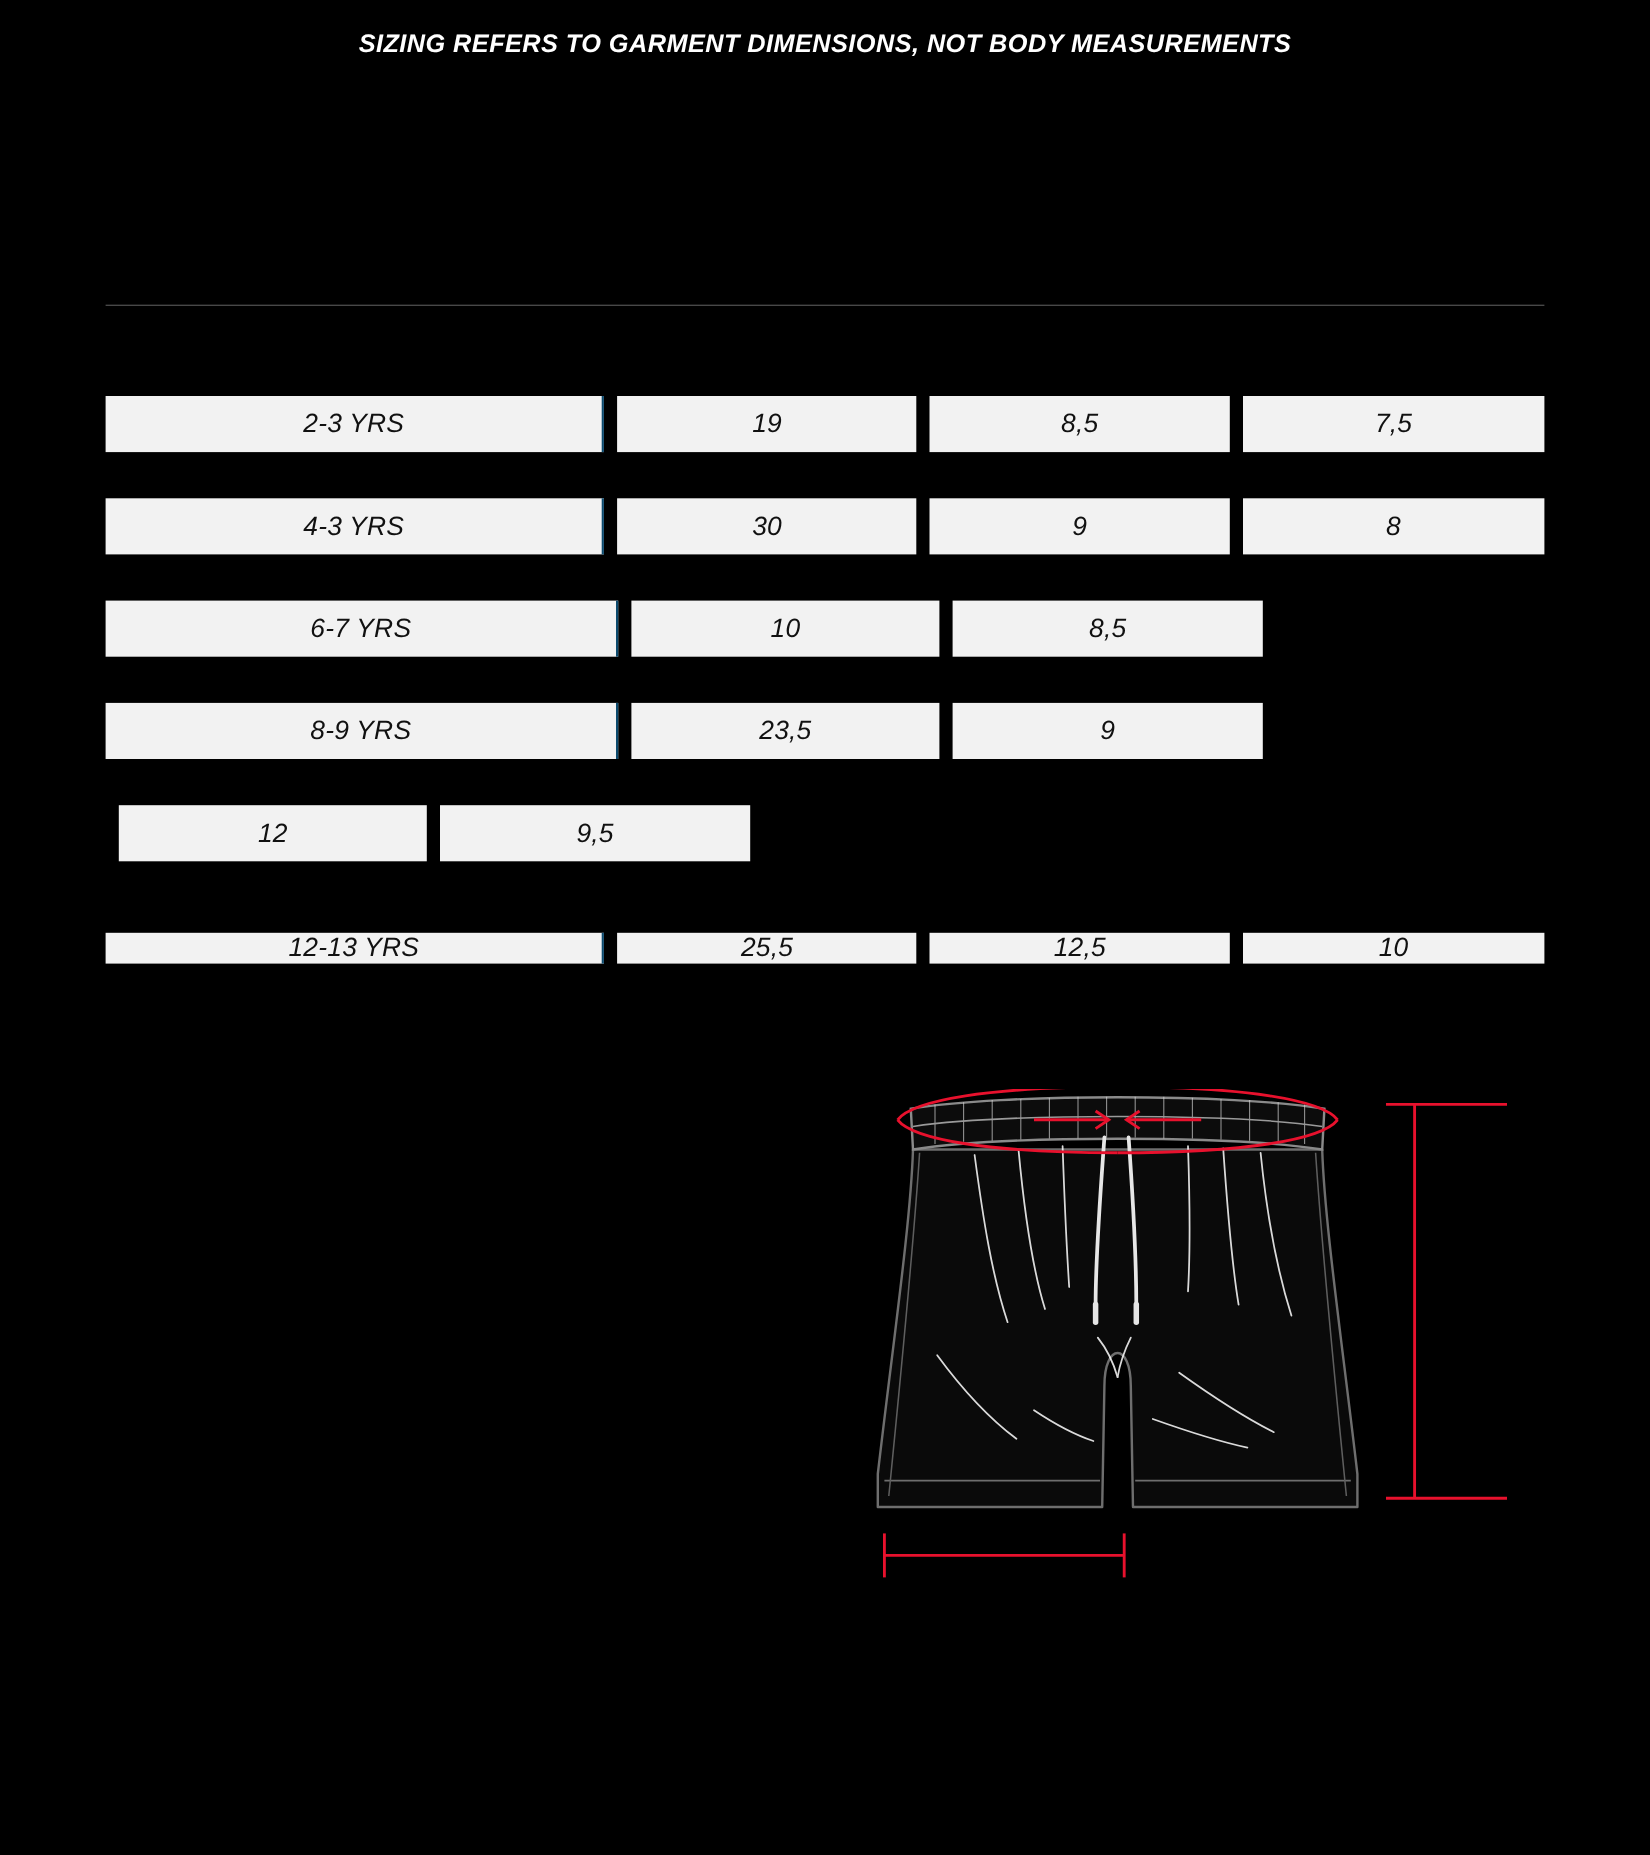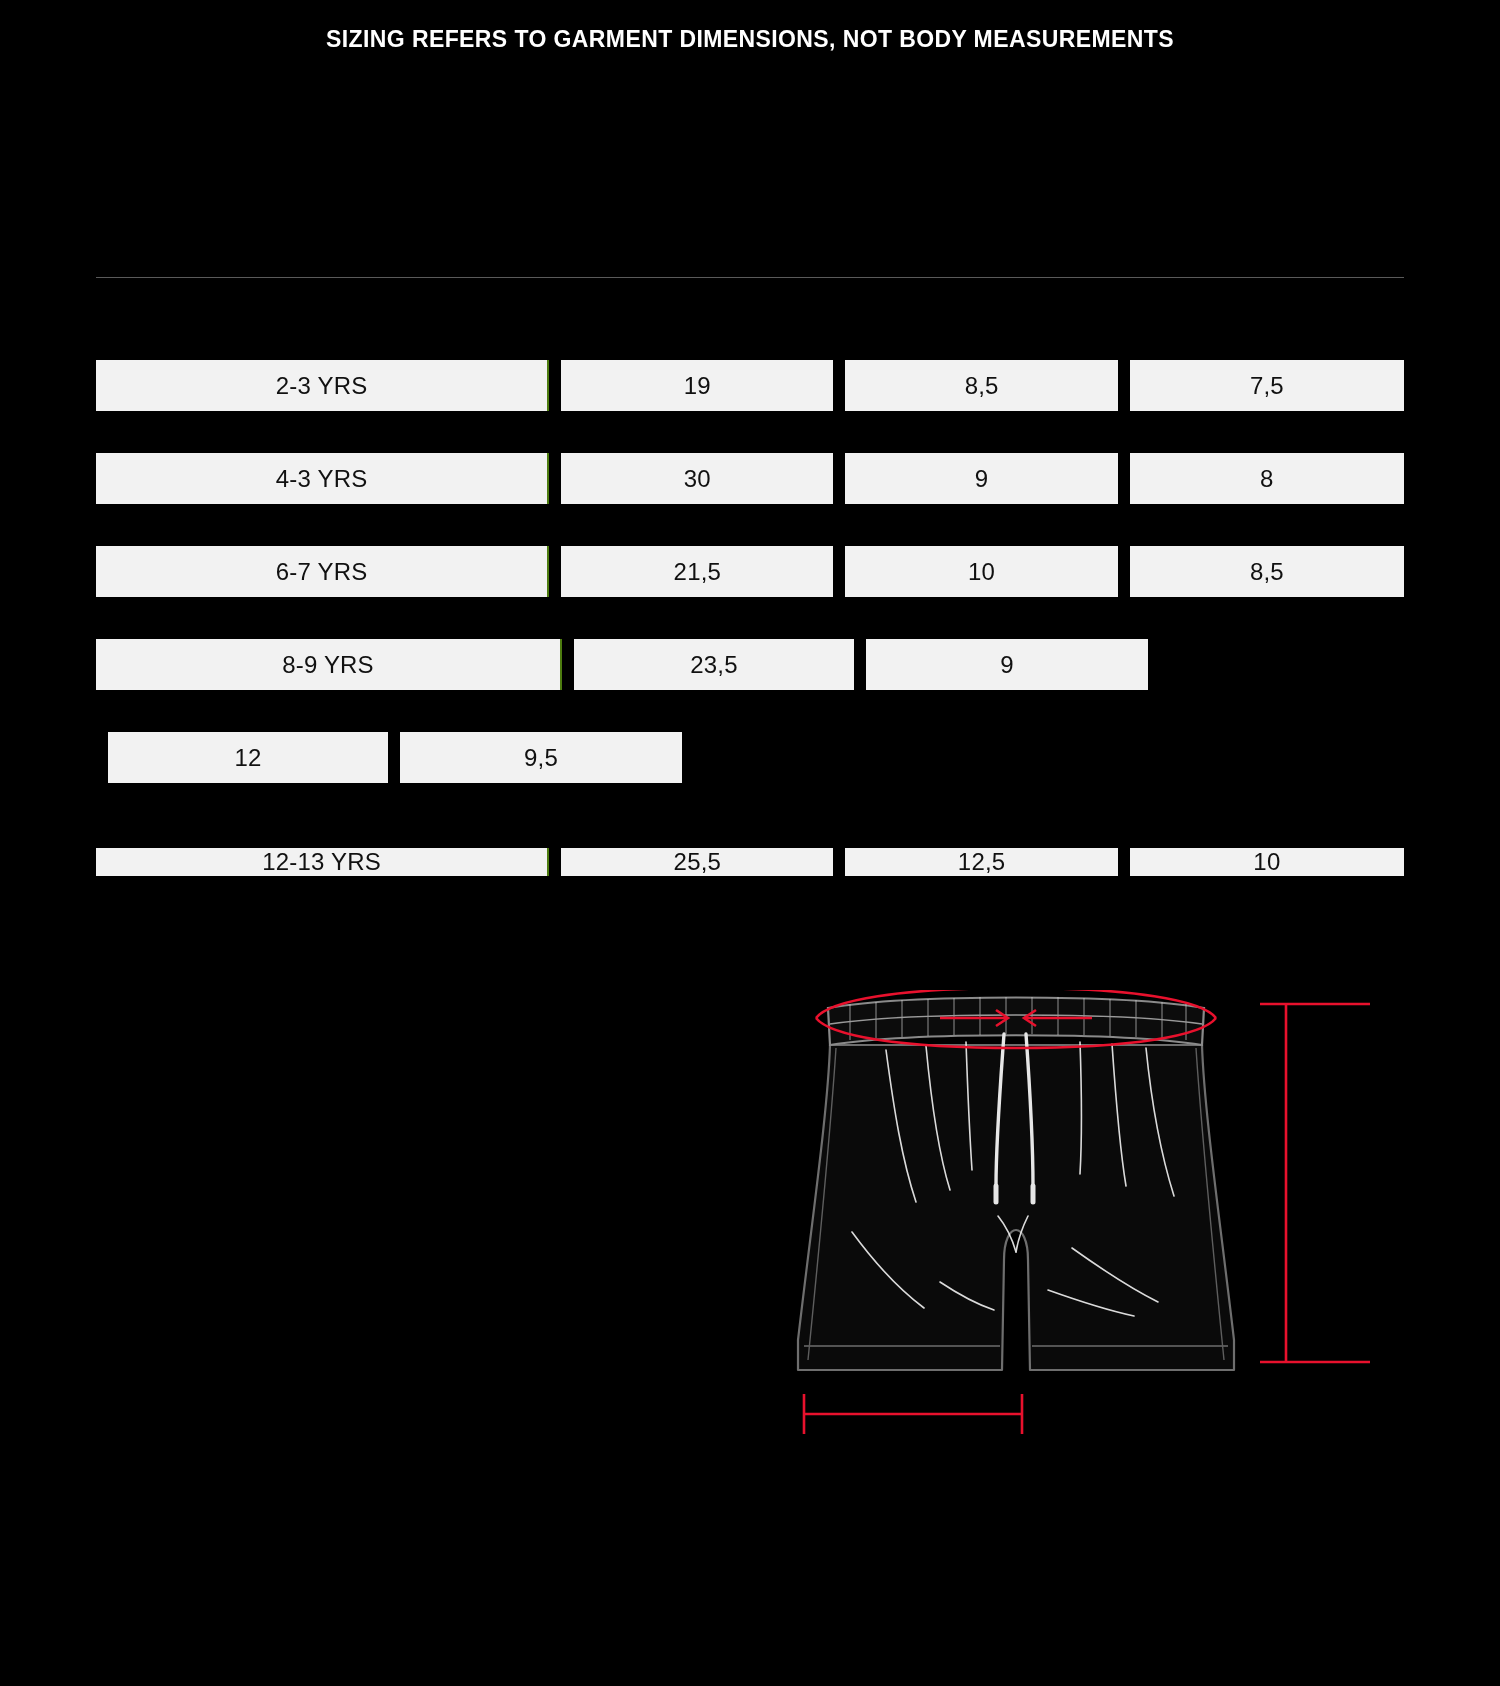--- a/index.html
+++ b/index.html
@@ -21,6 +21,7 @@
     position: relative;
     width: 1500px;
     height: 1333px;
+    font-style: italic;
   }
 
   .headline {

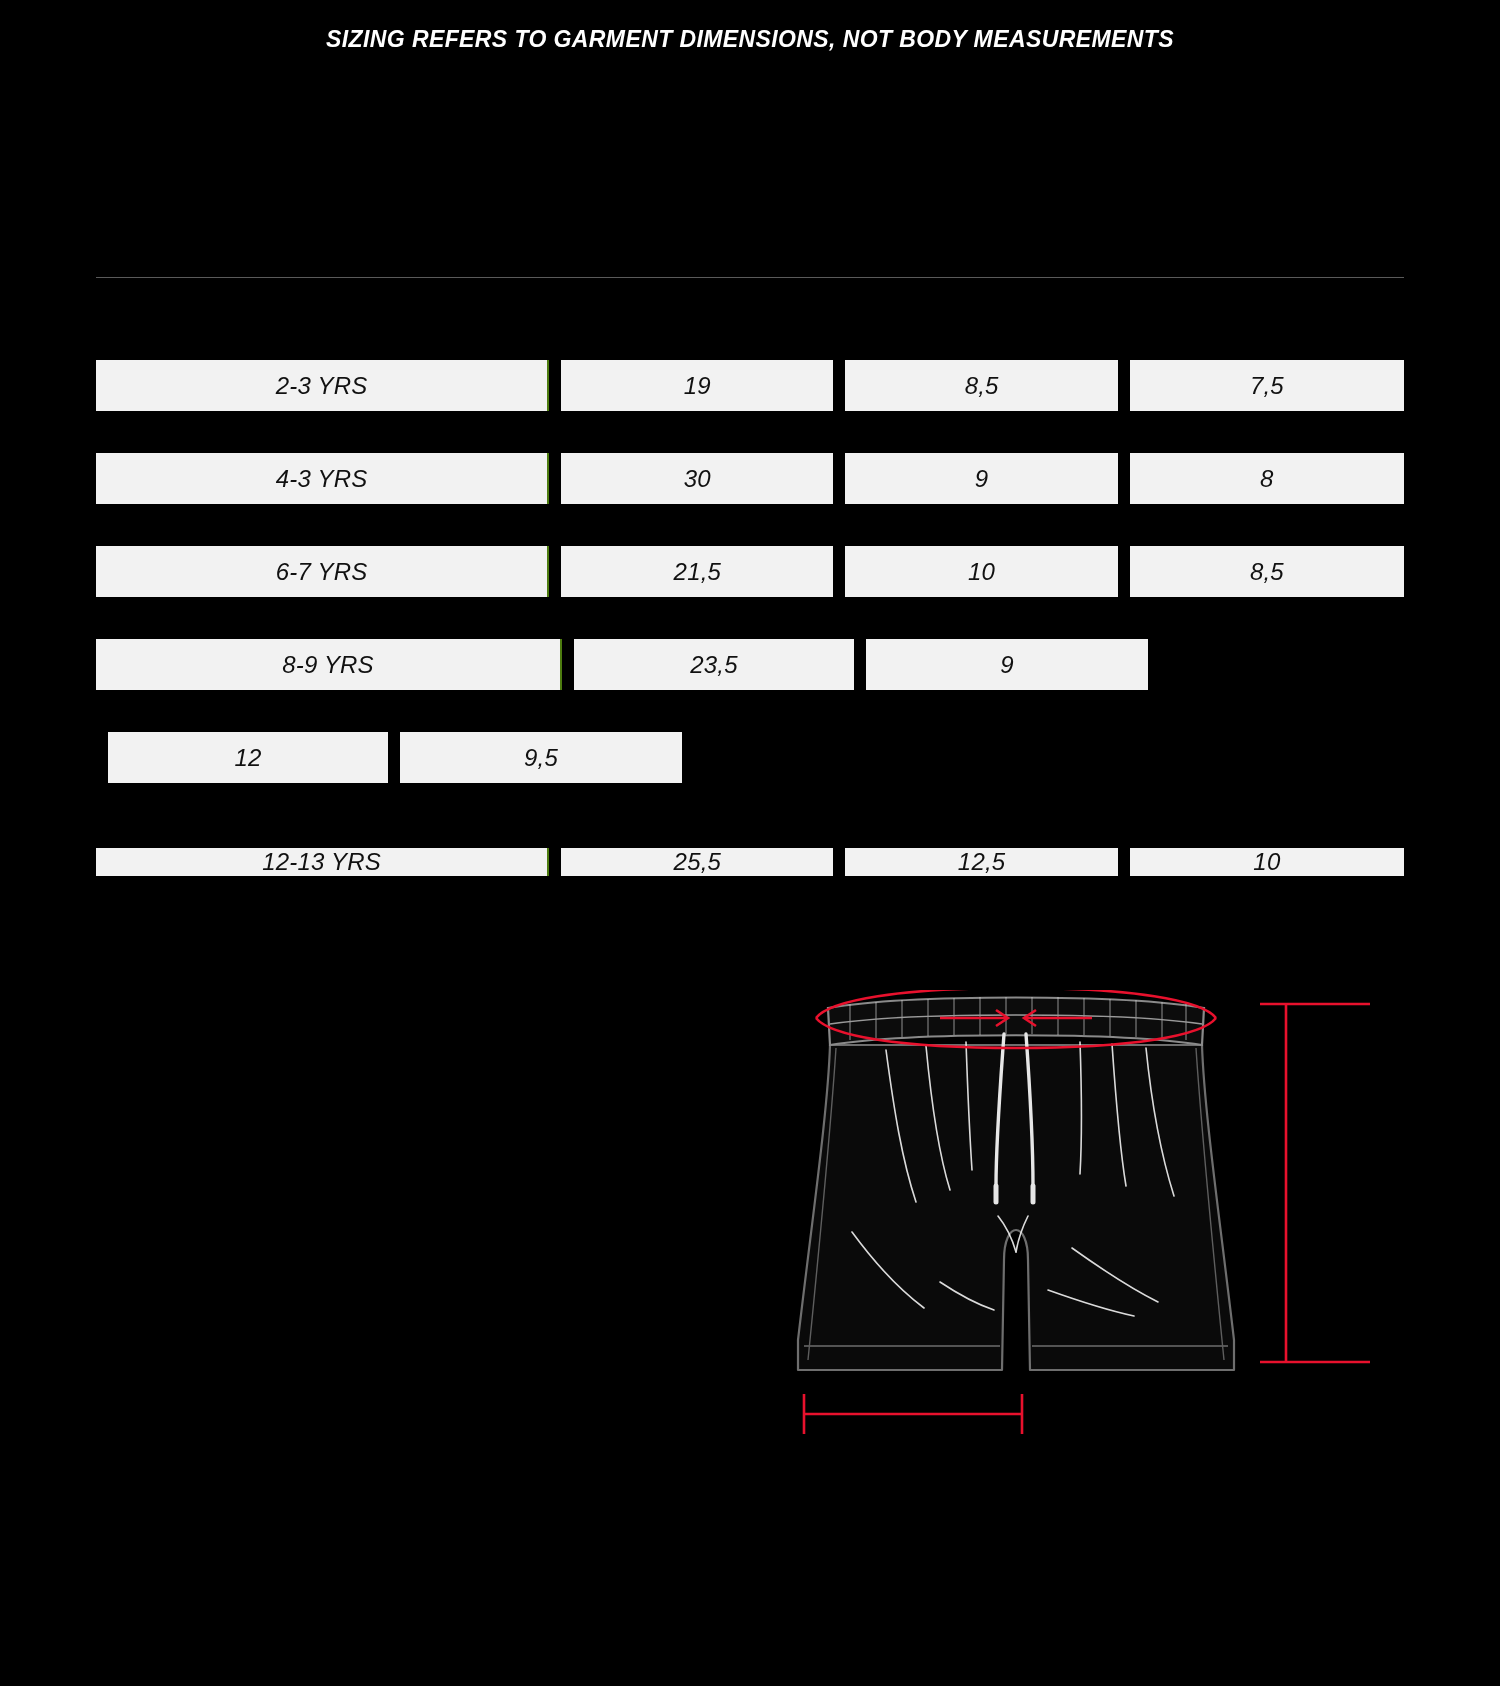--- a/index.html
+++ b/index.html
@@ -73,7 +73,7 @@
 
   .cell-size {
     width: 466px;
-    border-right: 2px solid #4d7c0f;
+    border-right: 2px solid #0c4a6e;
   }
   .cell-num {
     width: 280px;

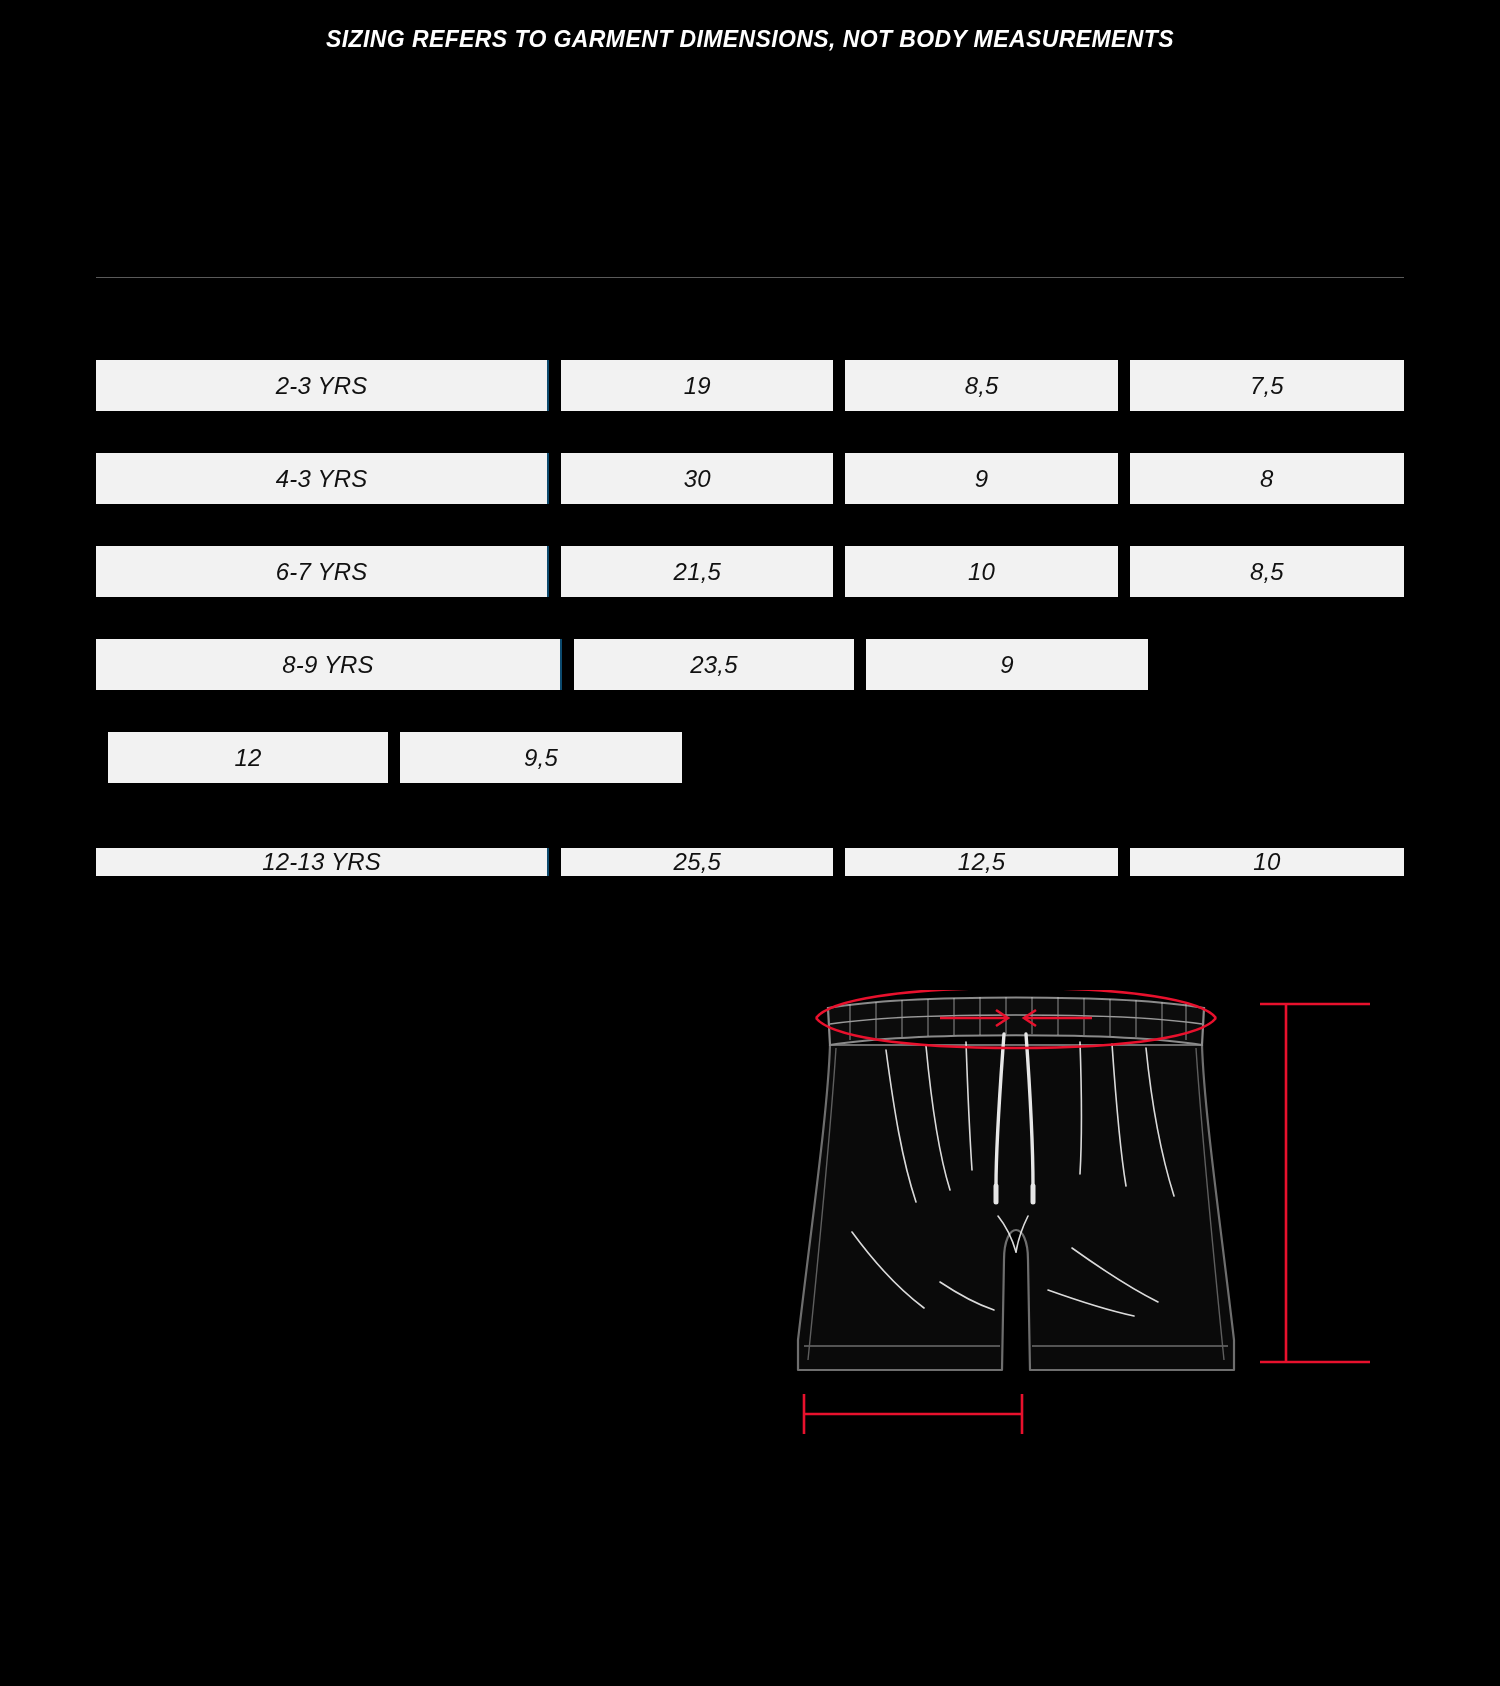--- a/index.html
+++ b/index.html
@@ -121,7 +121,6 @@
 
     <div class="row">
       <div class="cell cell-size">6-7 YRS</div>
-      <div class="cell cell-num">21,5</div>
       <div class="cell cell-num">10</div>
       <div class="cell cell-num">8,5</div>
     </div>

